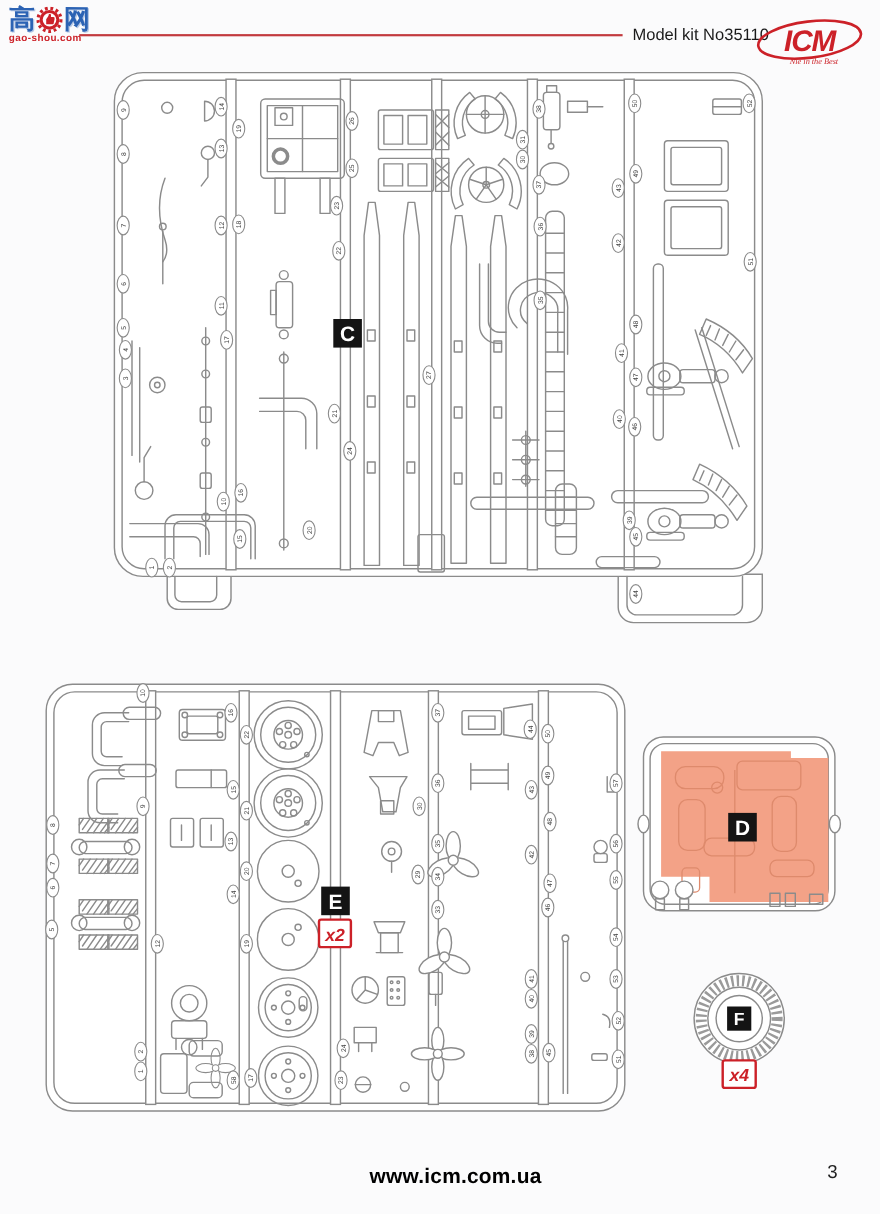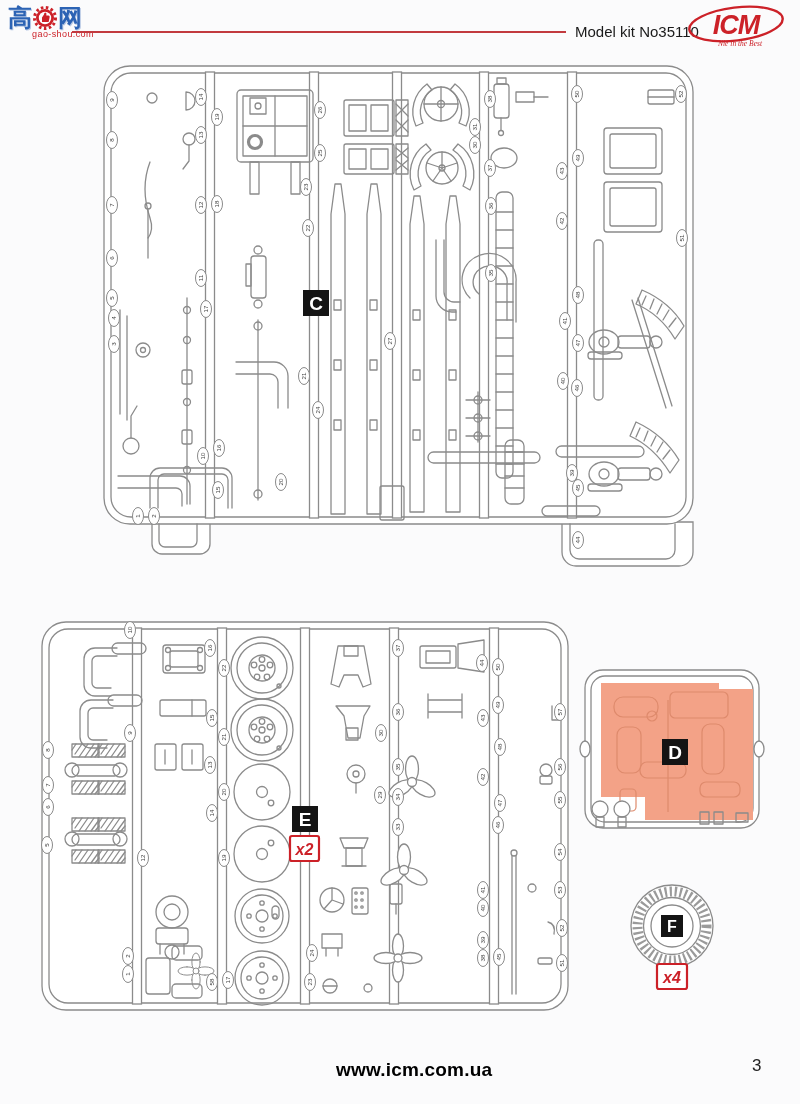--- a/index.html
+++ b/index.html
@@ -14,7 +14,7 @@
   .wm{left:8px;top:5px;width:110px;}
   .wm-row{display:flex;align-items:center;gap:1px;}
   .wm-char{color:#2c63b4;font-weight:bold;font-size:24px;line-height:26px;text-shadow:1px 1px 0 #b9c9e4;}
-  .wm-domain{color:#cc2128;font-size:9px;font-weight:normal;letter-spacing:.4px;margin-top:-2px;text-align:center;}
+  .wm-domain{color:#cc2128;font-size:9px;font-weight:bold;letter-spacing:.4px;margin-top:-2px;}
   .rule{left:72px;top:31px;width:494px;height:2px;background:#c23a3f;}
   .kit{left:575px;top:23px;font-size:15px;color:#1a1a1a;}
   .icm{left:686px;top:0;}

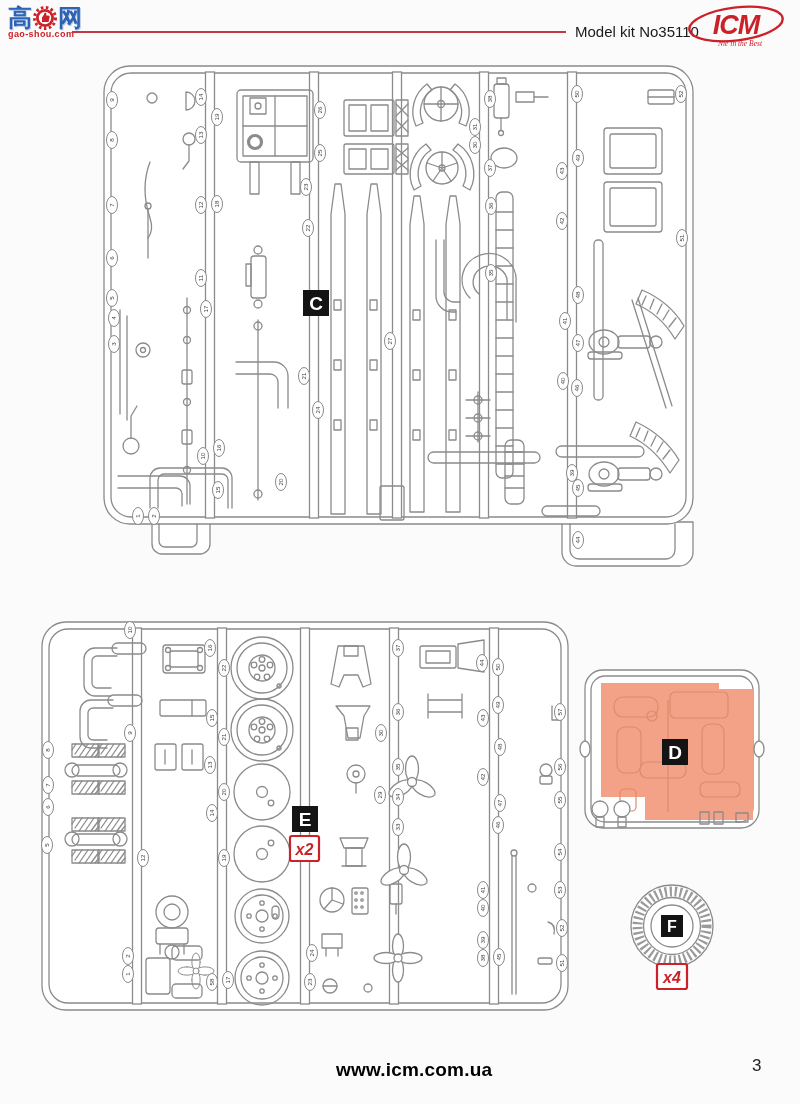--- a/index.html
+++ b/index.html
@@ -17,7 +17,7 @@
   .wm-domain{color:#cc2128;font-size:9px;font-weight:bold;letter-spacing:.4px;margin-top:-2px;}
   .rule{left:72px;top:31px;width:494px;height:2px;background:#c23a3f;}
   .kit{left:575px;top:23px;font-size:15px;color:#1a1a1a;}
-  .icm{left:686px;top:0;}
+  .icm{left:686px;top:12px;}
   
   .url{left:336px;top:1059px;font-size:19px;font-weight:bold;color:#000000;letter-spacing:.2px;}
   .pagenum{left:752px;top:1056px;font-size:17px;color:#222;}

